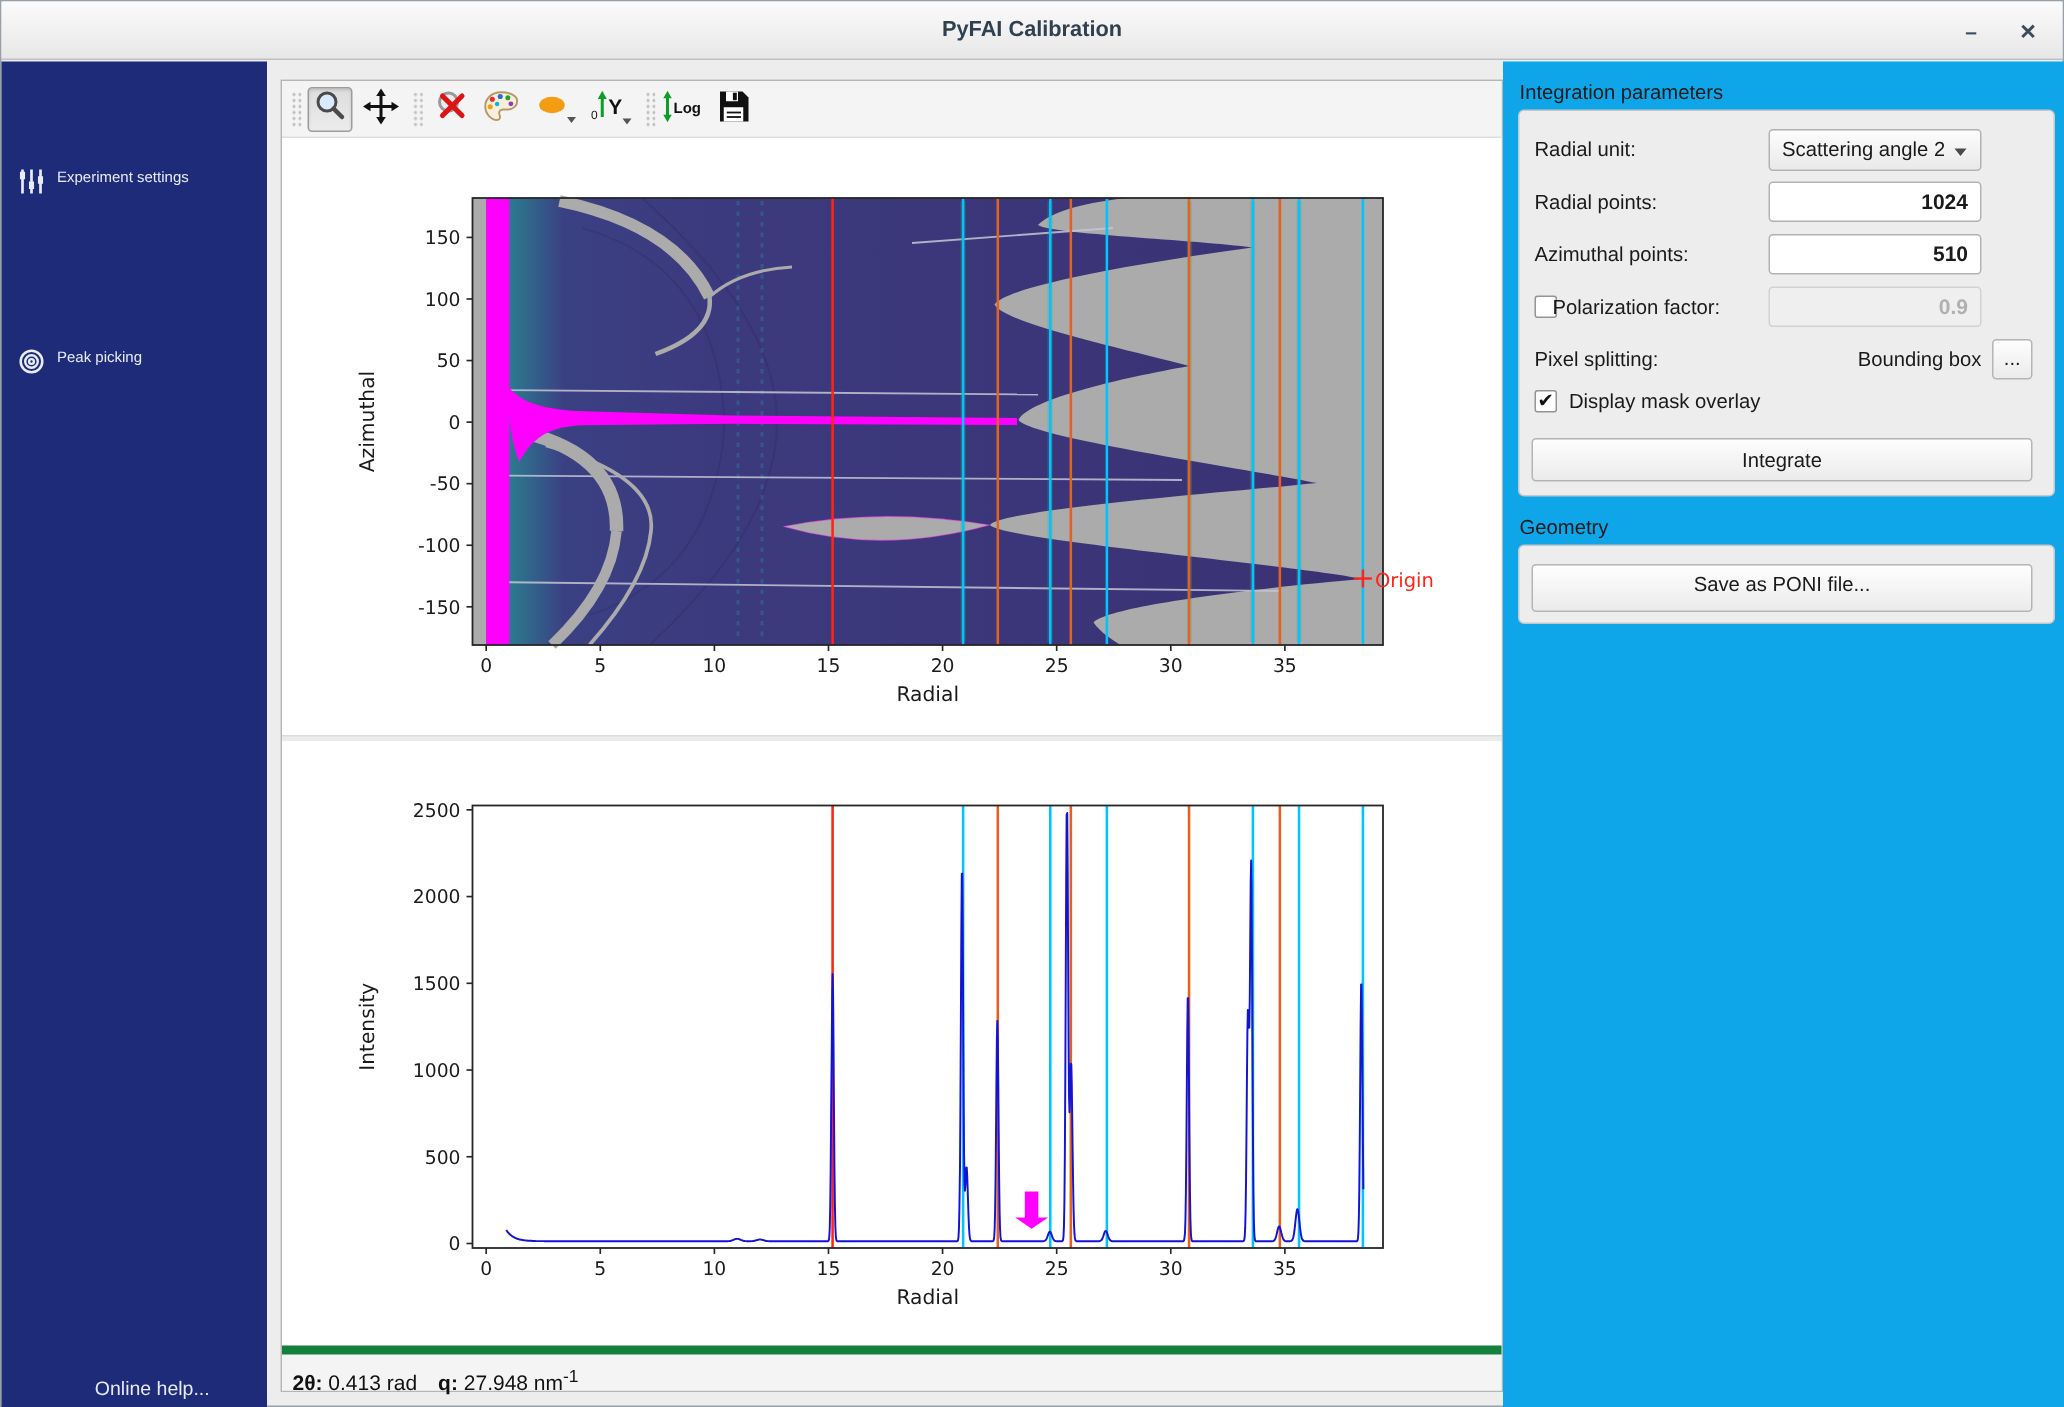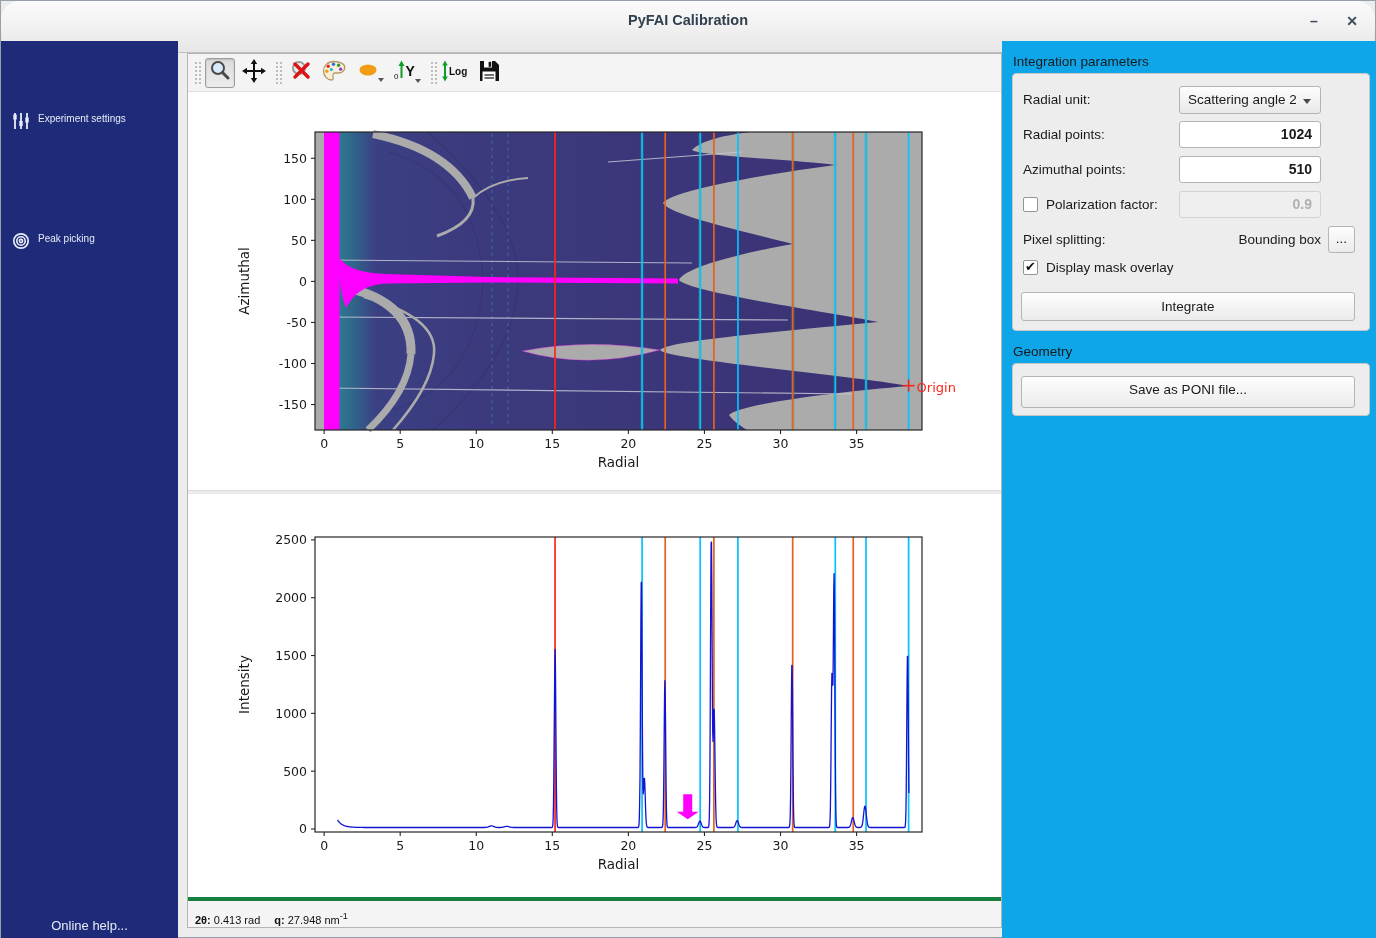--- a/index.html
+++ b/index.html
@@ -9,8 +9,8 @@
             border:1px solid #97a0a8; }
 
   
-  .titlebar { position:absolute; left:0; top:0; width:100%; height:52px;
-    background:linear-gradient(#fbfbfb,#e7e7e7); border-bottom:1px solid #bfbfbf;border-radius:19px; }
+  .titlebar { position:absolute; left:0; top:0; width:100%; height:39px;
+    background:linear-gradient(#fbfbfb,#e7e7e7); border-bottom:1px solid #bfbfbf; }
   .titlebar .title { position:absolute; left:0; right:0; top:11px; text-align:center;
     font-size:14.5px; font-weight:bold; color:#31404f; }
   .winbtn { position:absolute; top:8px; width:26px; height:24px; text-align:center;

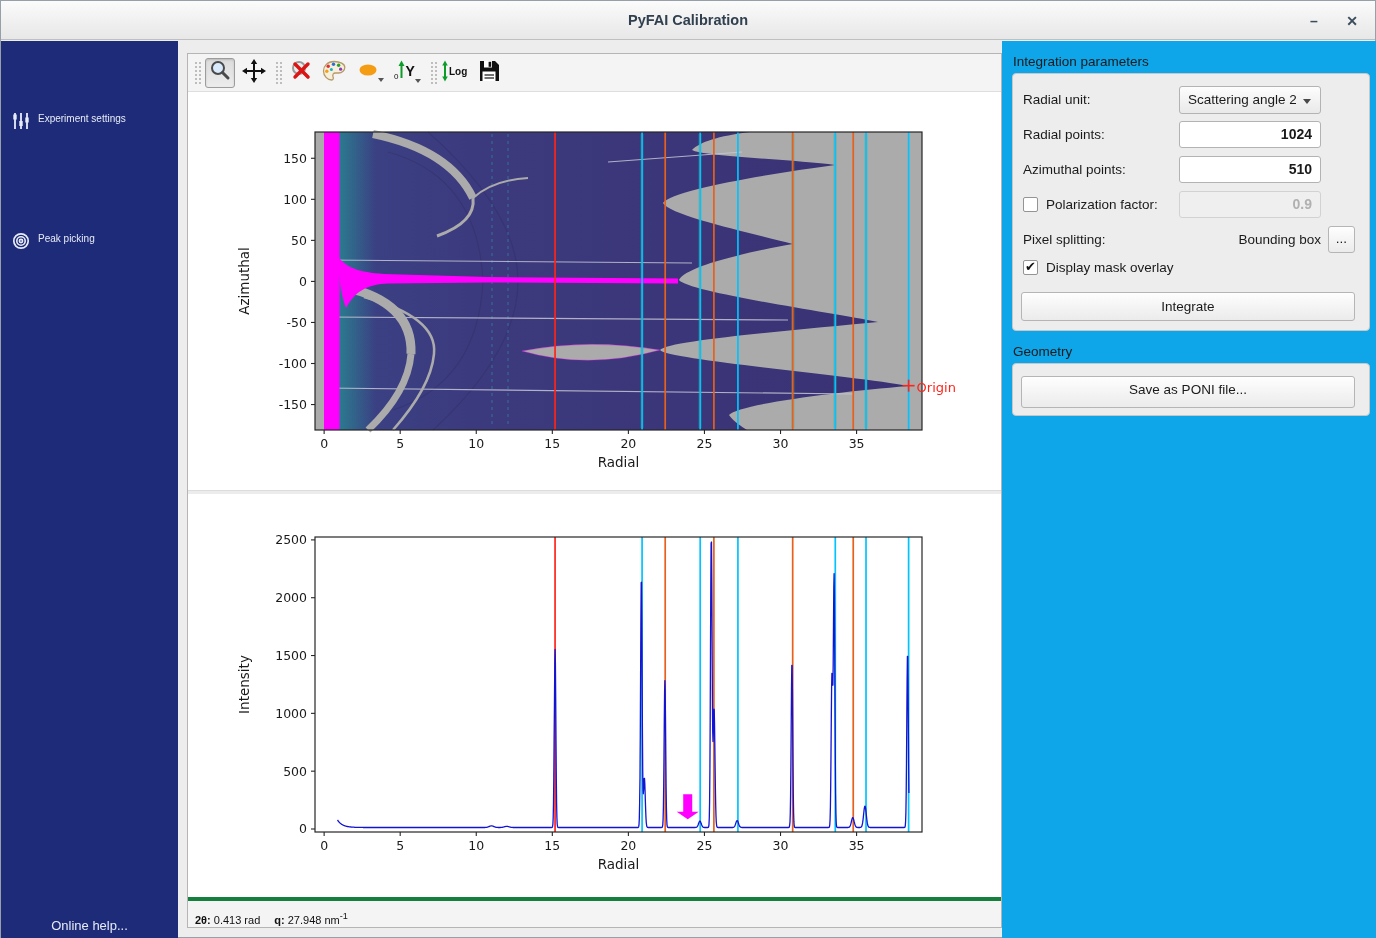--- a/index.html
+++ b/index.html
@@ -427,7 +427,7 @@
     </div>
 
     <div class="cb" style="left:21px; top:156px"></div>
-    <div class="row-label" style="left:44px; top:156px">Polarization factor:</div>
+    <div class="row-label" style="left:33px; top:156px">Polarization factor:</div>
     <div class="field disabled" style="left:177px; top:150px; width:142px">
       <span class="val">0.9</span>
     </div>

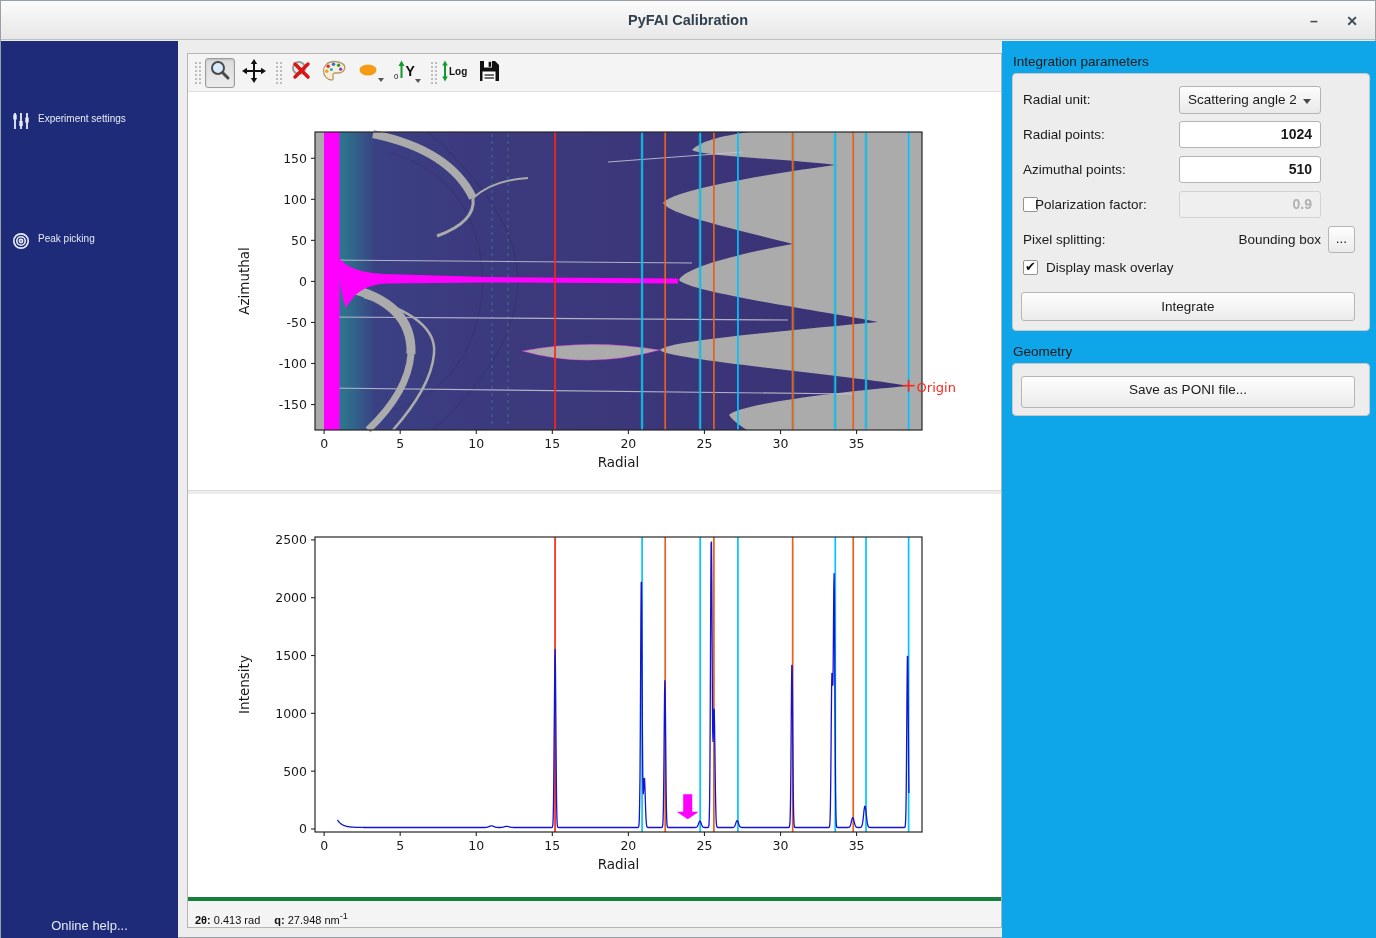--- a/index.html
+++ b/index.html
@@ -26,7 +26,7 @@
   .side-item .lbl { position:absolute; left:37px; top:12px; white-space:nowrap; }
   .side-item .ic { position:absolute; left:10px; top:10px; width:20px; height:20px; }
   .side-item.selected { background:#56689f; color:#ffffff; }
-  .online-help { position:absolute; left:0; bottom:6px; width:177px; text-align:center;
+  .online-help { position:absolute; left:12px; bottom:6px; width:177px; text-align:center;
     color:#e7ebf7; font-size:13px; cursor:pointer; }
 
   

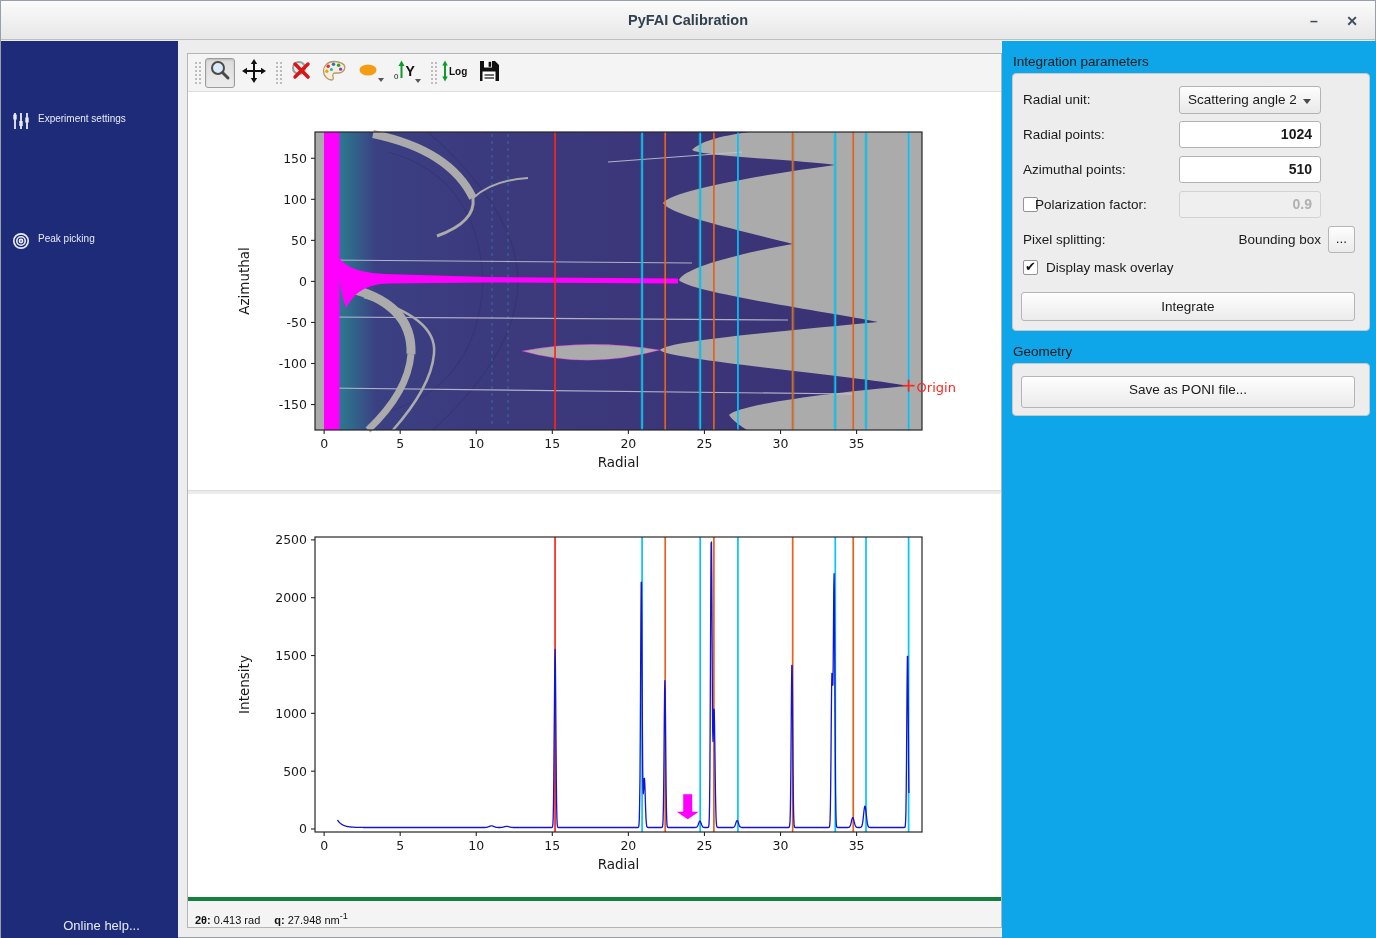--- a/index.html
+++ b/index.html
@@ -46,7 +46,7 @@
     background:#ececec; border-top:1px solid #dcdcdc; }
   .plot-region2 { position:absolute; left:0; top:440px; width:813px; height:403px; background:#fff; }
   .statusbar { position:absolute; left:0; top:843px; width:813px; height:30px;
-    background:#f4f4f4; border-top:4px solid #15803d; font-size:11px; color:#111;
+    background:#f4f4f4; border-top:6px solid #15803d; font-size:14px; color:#111;
     line-height:30px; padding-left:7px; }
   .statusbar b { font-weight:bold; }
   .statusbar .gap { display:inline-block; width:14px; }

